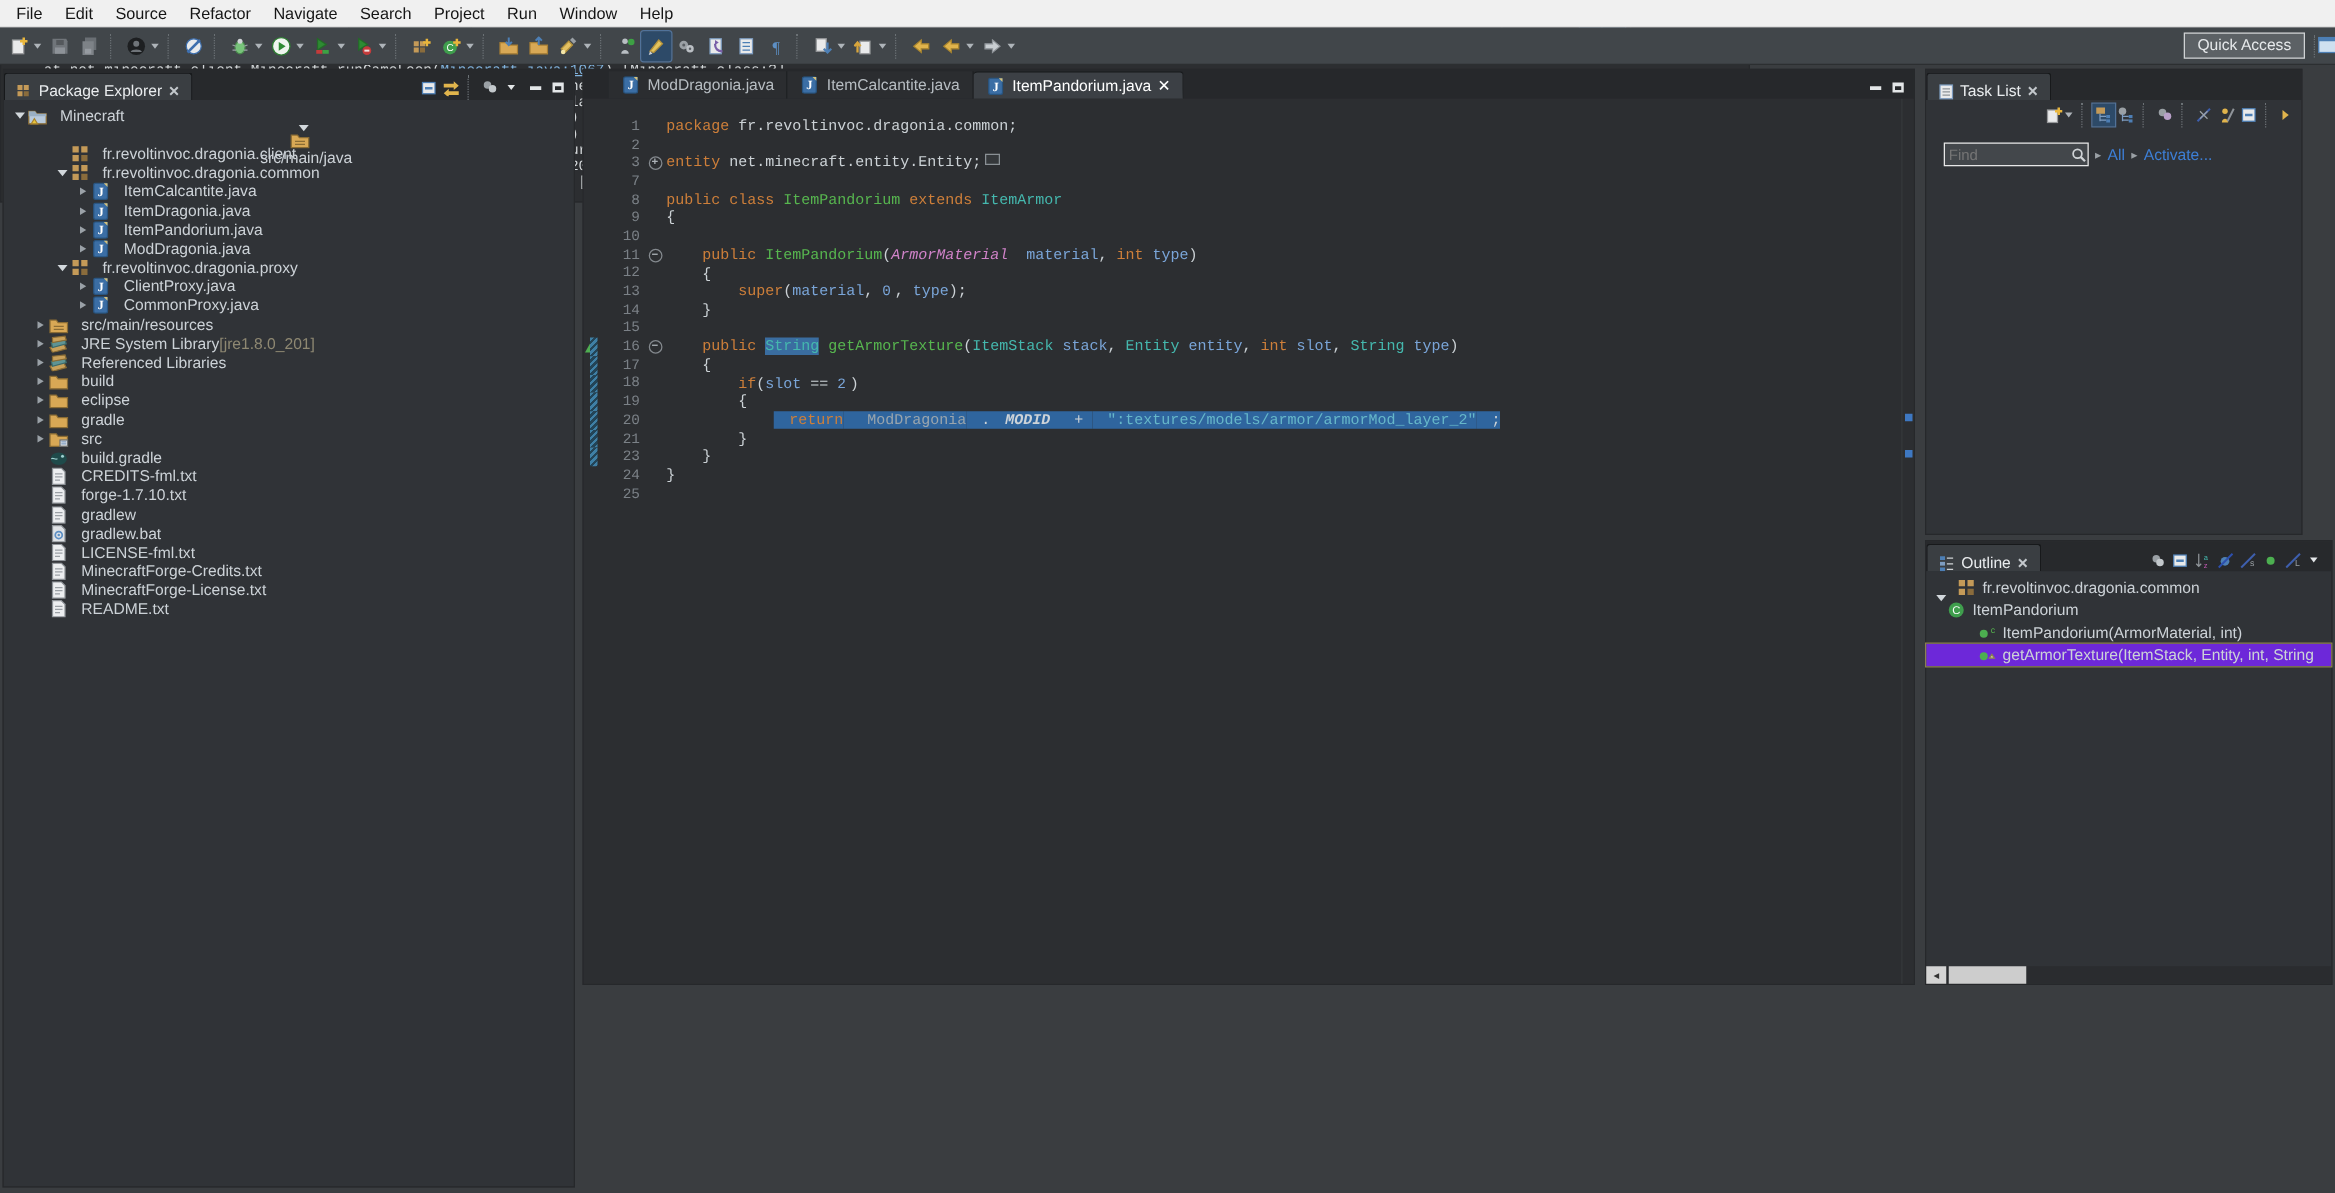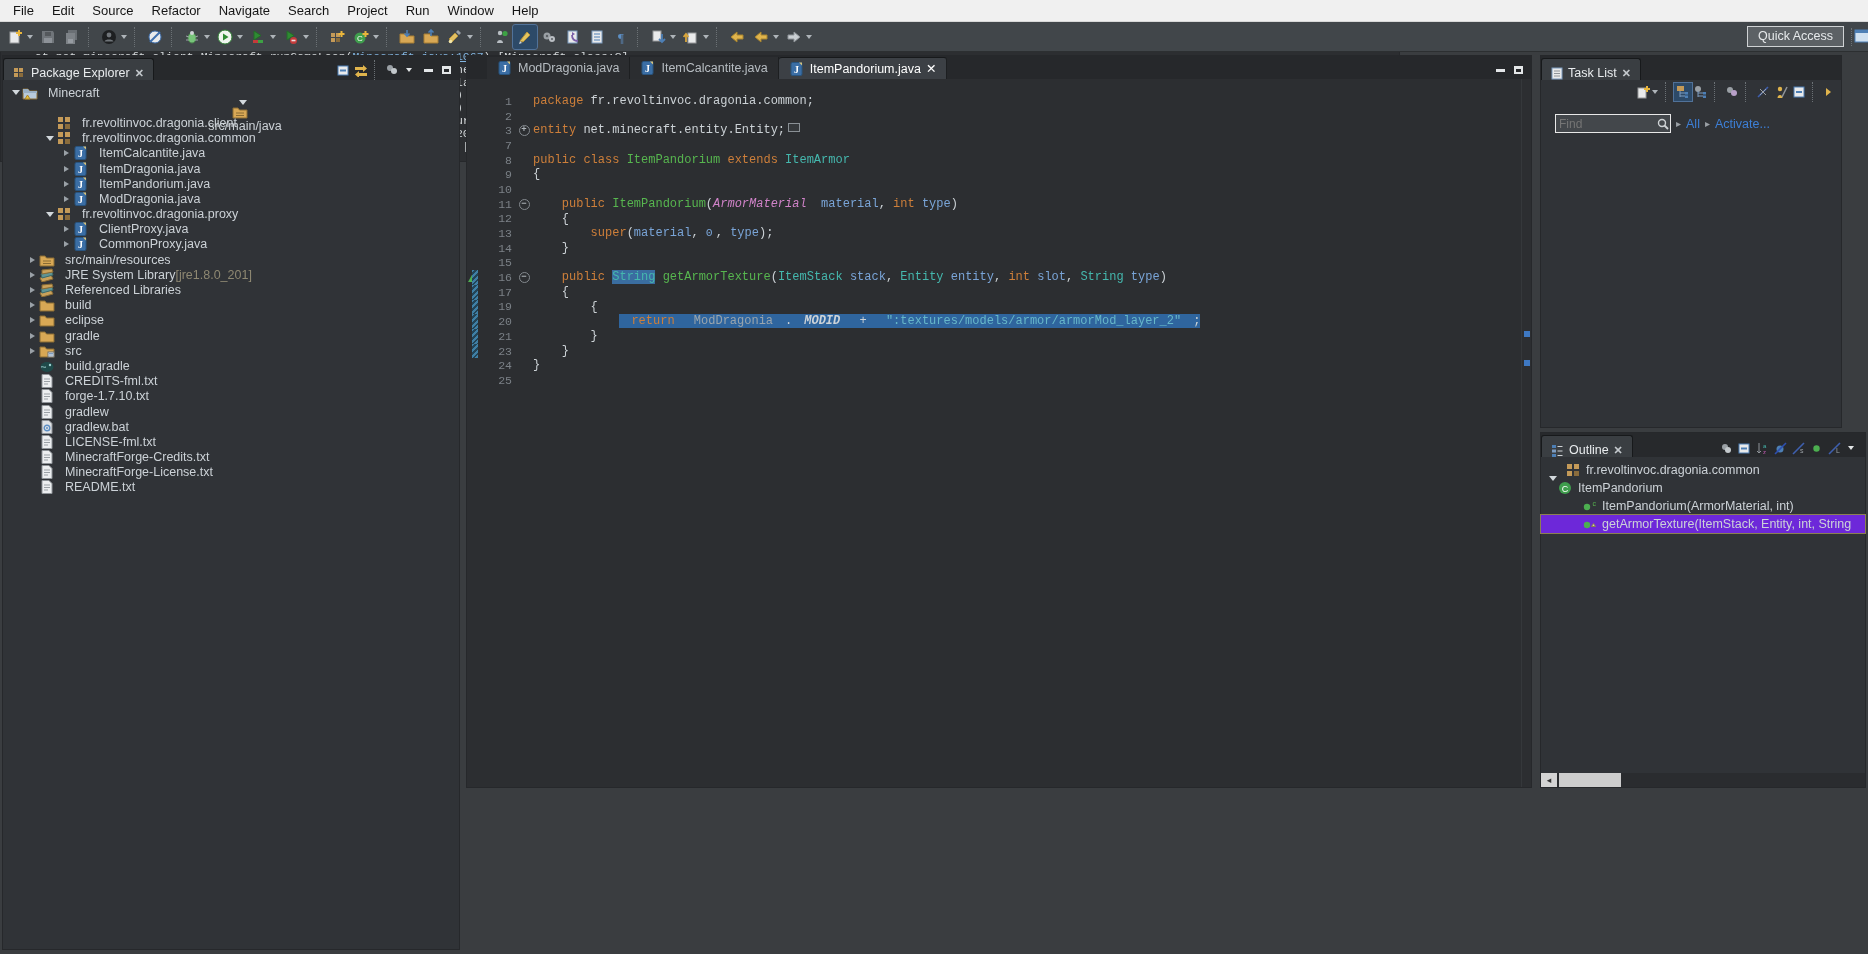--- a/index.html
+++ b/index.html
@@ -806,6 +806,12 @@
           <span class="num">17</span>
           <span class="fold"></span>
           <span class="code"><span class="tok def">    {</span></span>
+        </div>
+        <div class="cl">
+          <span class="ann range"></span>
+          <span class="num">18</span>
+          <span class="fold"></span>
+          <span class="code"><span class="tok def">        </span><span class="tok kw">if</span><span class="tok def">(</span><span class="tok param">slot</span><span class="tok def"> == </span><span class="tok num">2</span><span class="tok def">)</span></span>
         </div>
         <div class="cl">
           <span class="ann range"></span>

